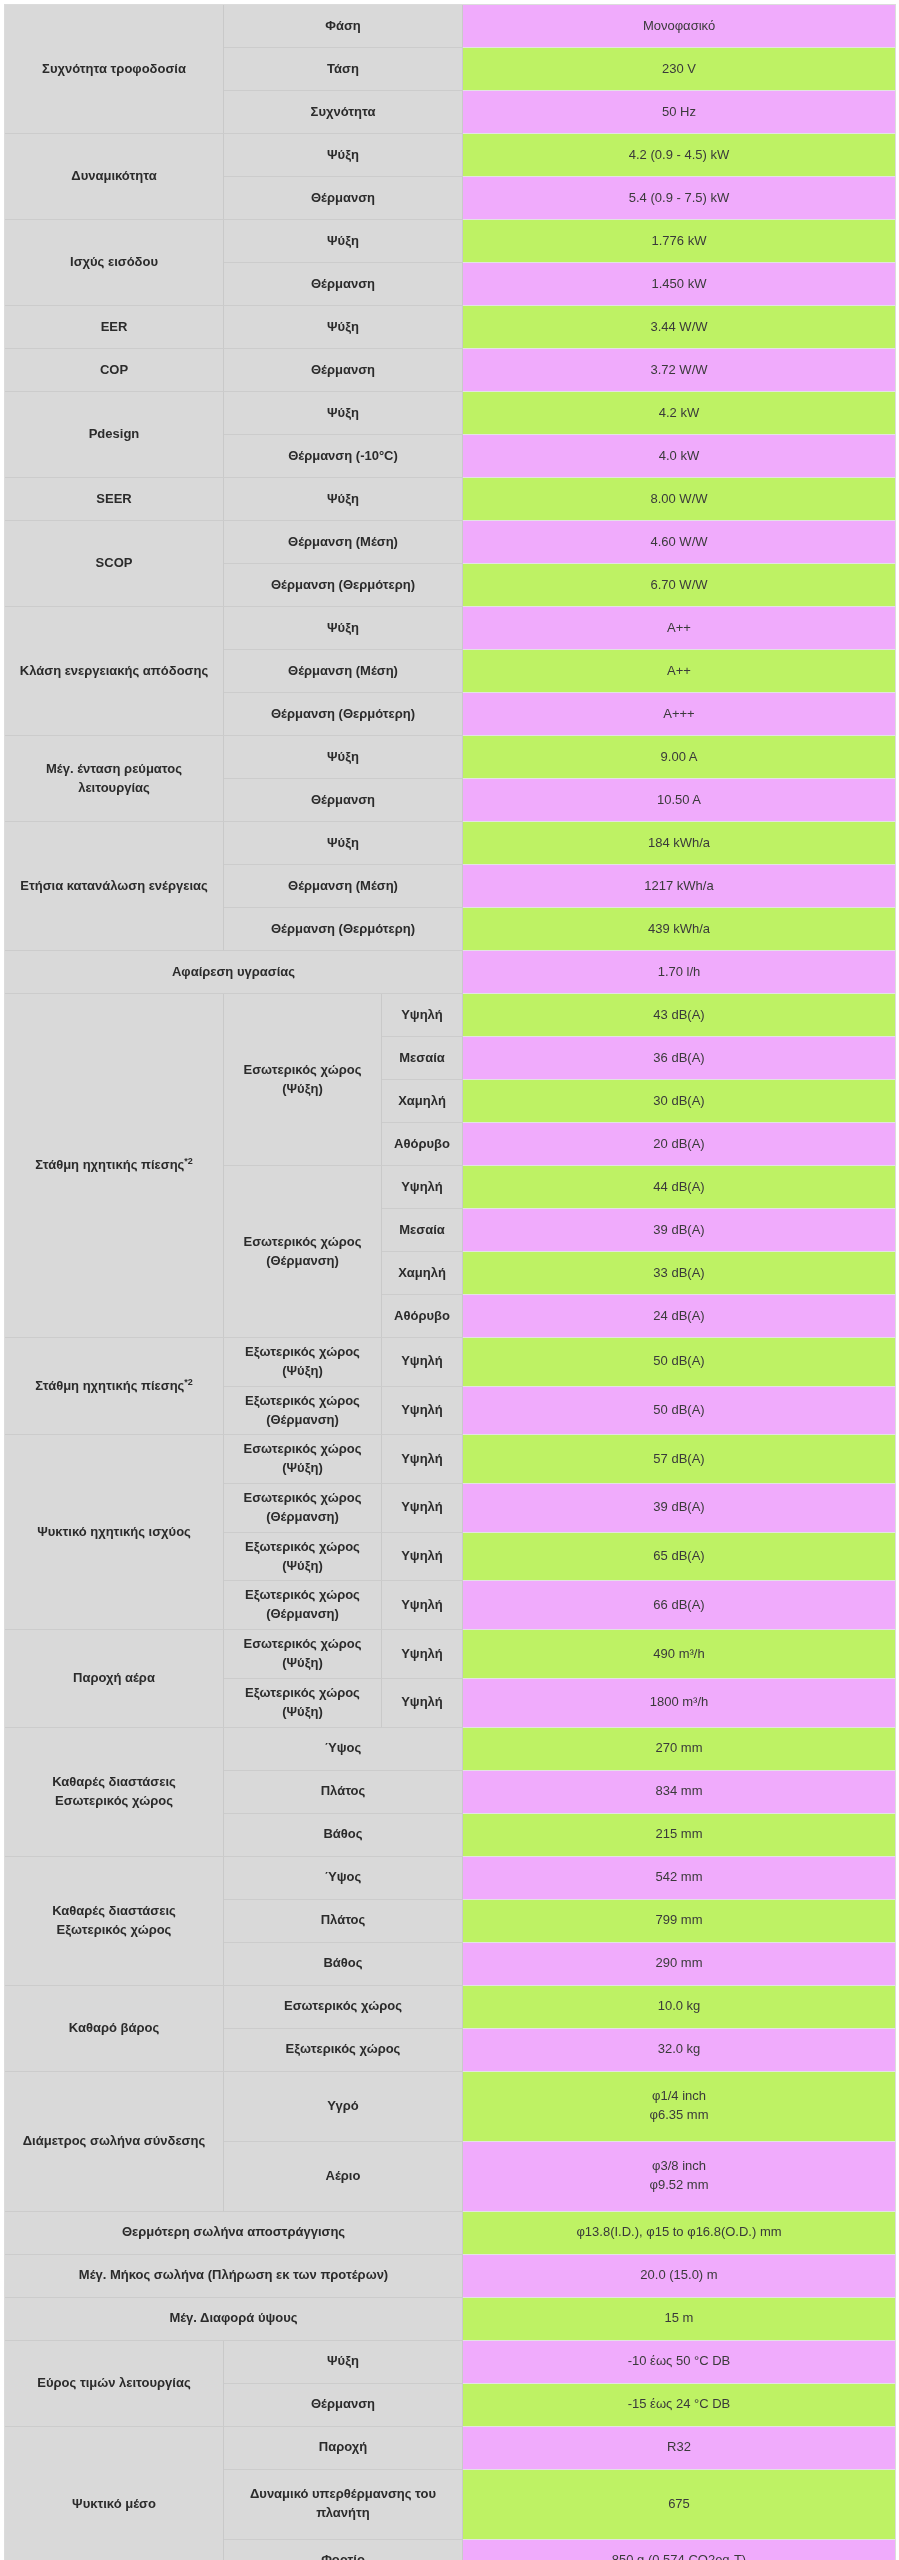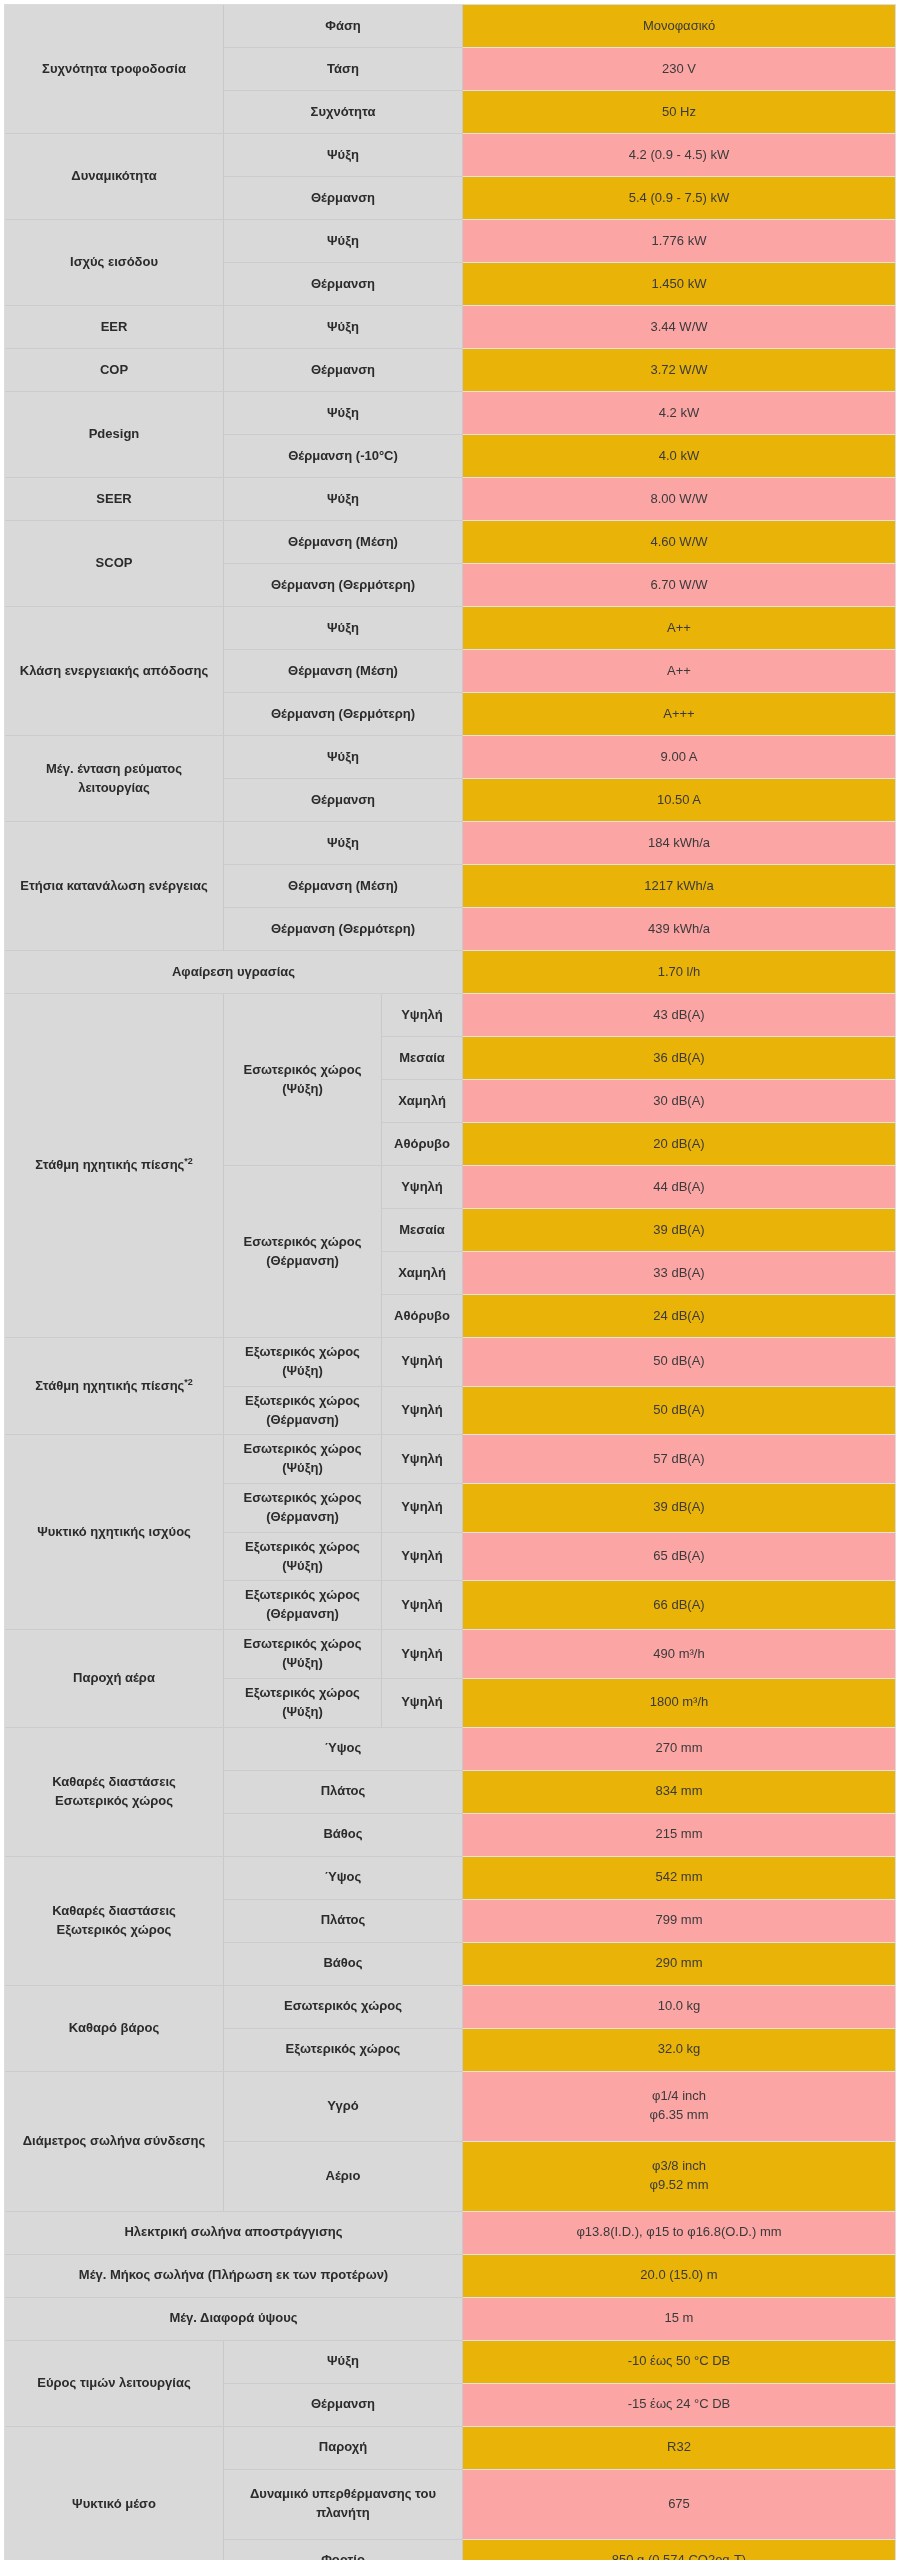--- a/index.html
+++ b/index.html
@@ -40,7 +40,7 @@
     border-bottom: 1px solid #cccccc;
   }
   td.val {
-    background: #eab308;
+    background: #f0abfc;
     color: #3a3a3a;
     font-weight: normal;
     border-right: 1px solid #dcdcdc;

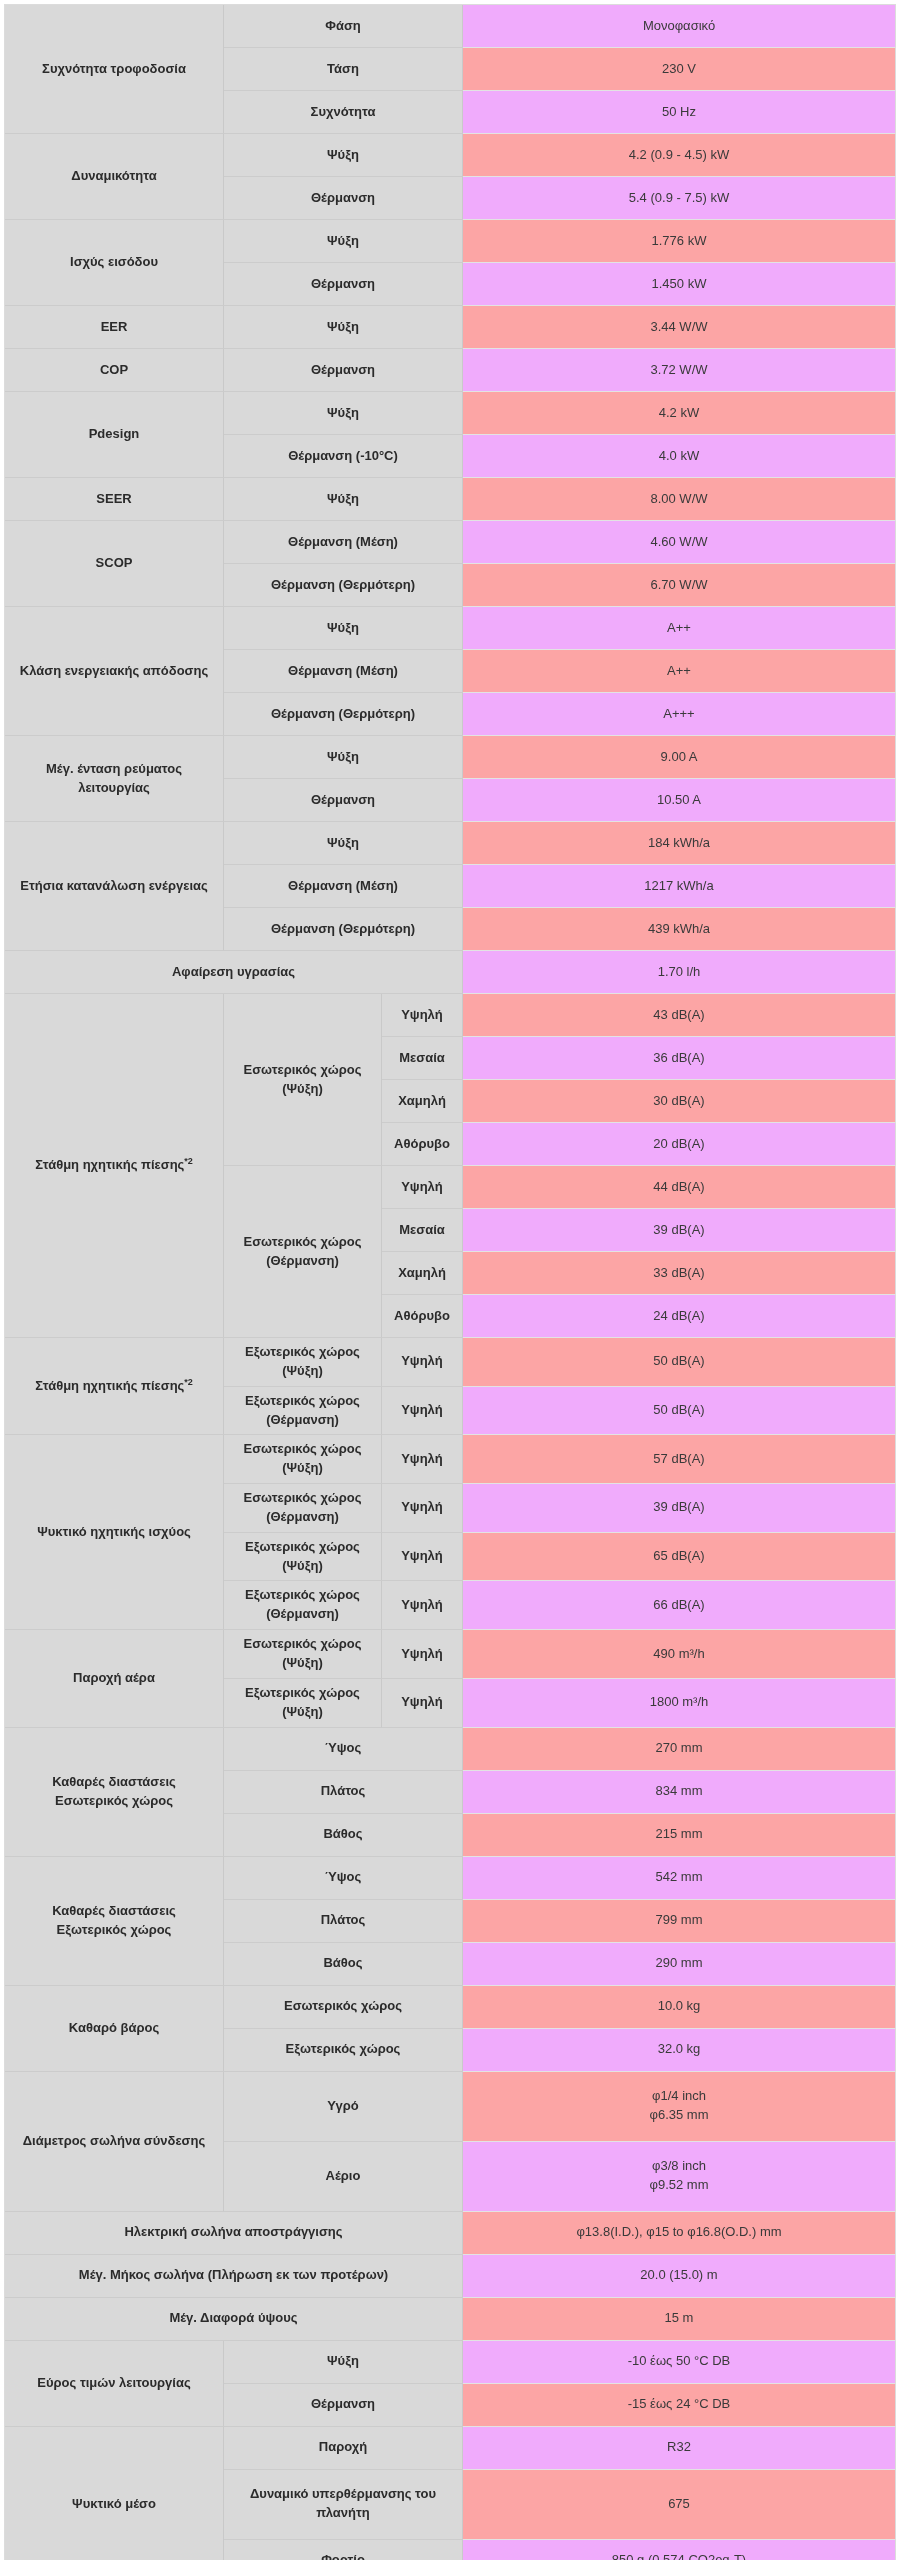--- a/index.html
+++ b/index.html
@@ -46,7 +46,7 @@
     border-right: 1px solid #dcdcdc;
     border-bottom: 1px solid #e3e3e3;
   }
-  td.val.shade { background: #fca5a5; }
+  td.val.shade { background: #bef264; }
   sup.fnote {
     font-size: 9px;
     font-weight: bold;

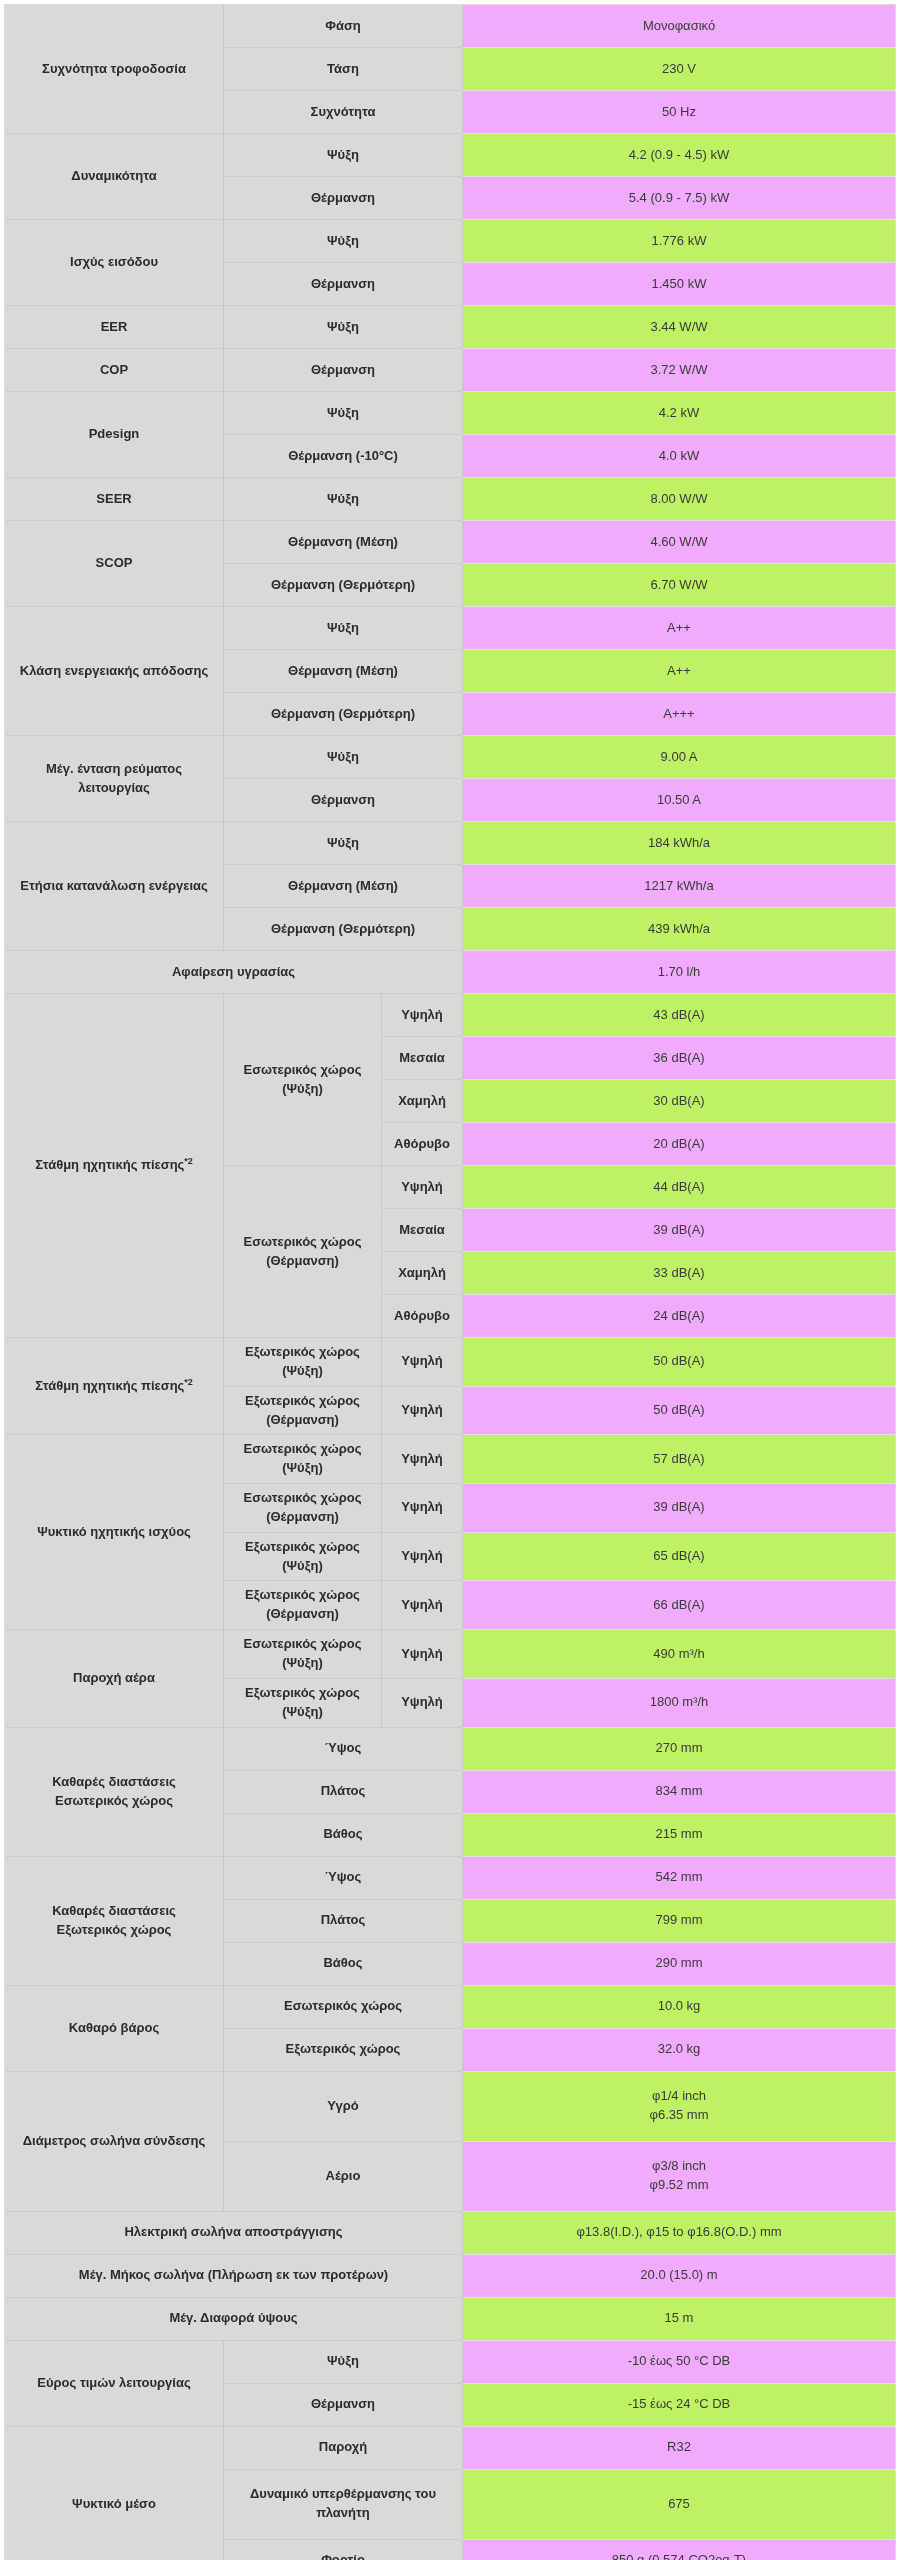--- a/index.html
+++ b/index.html
@@ -306,7 +306,7 @@
 φ9.52 mm</span></td>
       </tr>
       <tr>
-        <td class="cat" colspan="3"><span>Ηλεκτρική σωλήνα αποστράγγισης</span></td>
+        <td class="cat" colspan="3"><span>Θερμότερη σωλήνα αποστράγγισης</span></td>
         <td class="val shade"><span>φ13.8(I.D.), φ15 to φ16.8(O.D.) mm</span></td>
       </tr>
       <tr>

